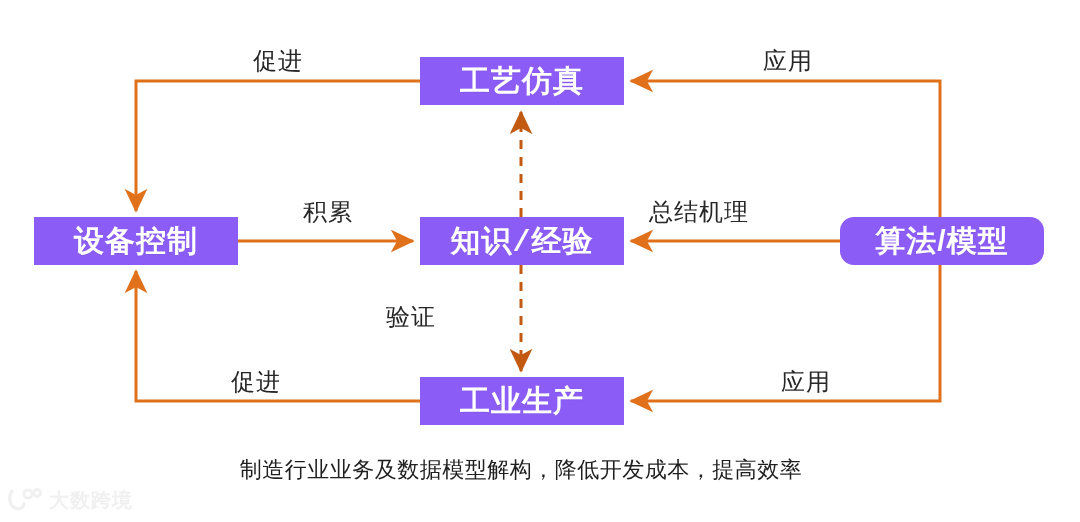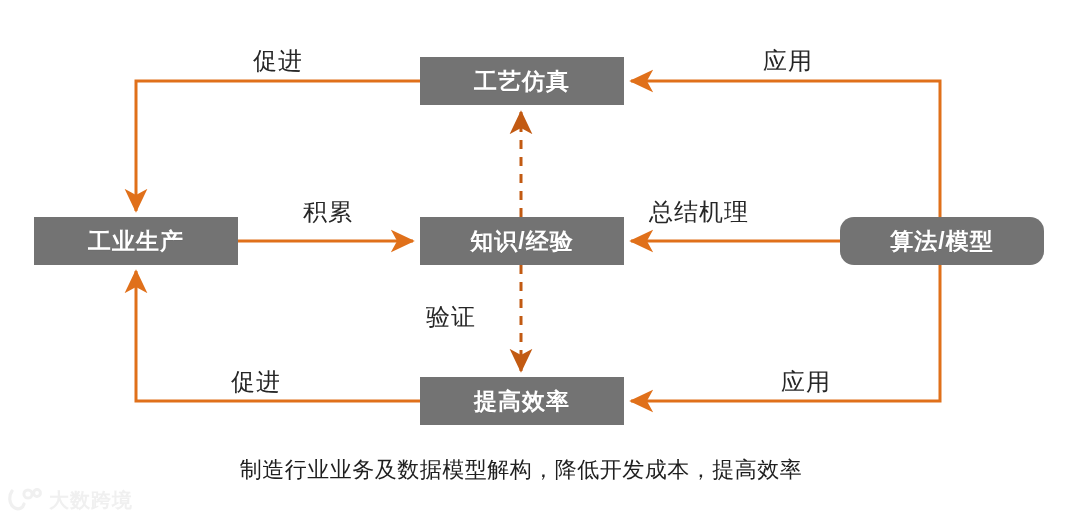--- a/index.html
+++ b/index.html
@@ -17,10 +17,10 @@
   .node{
     position:absolute;
     display:flex;align-items:center;justify-content:center;
-    background:#737373;
+    background:#8b5cf6;
     color:#ffffff;
     font-weight:bold;
-    font-size:23px;
+    font-size:30px;
     letter-spacing:1px;
     box-sizing:border-box;
     text-shadow:0 1px 0 rgba(0,0,0,0.05);

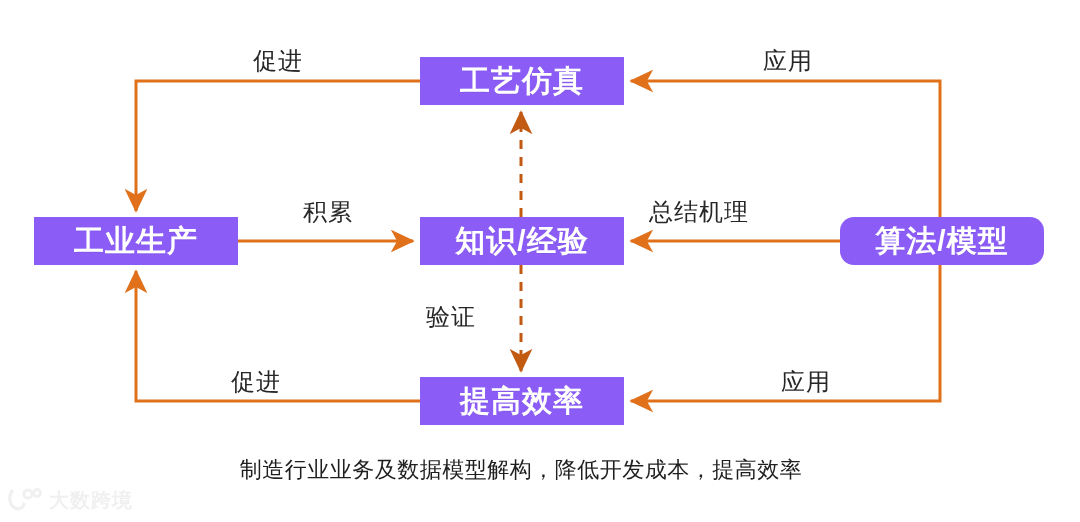--- a/index.html
+++ b/index.html
@@ -120,7 +120,7 @@
   </div>
 
   <div class="node" id="node-gongye">
-    <span>工业生产</span>
+    <span>设备控制</span>
   </div>
 
   <div class="node" id="node-zhishi">

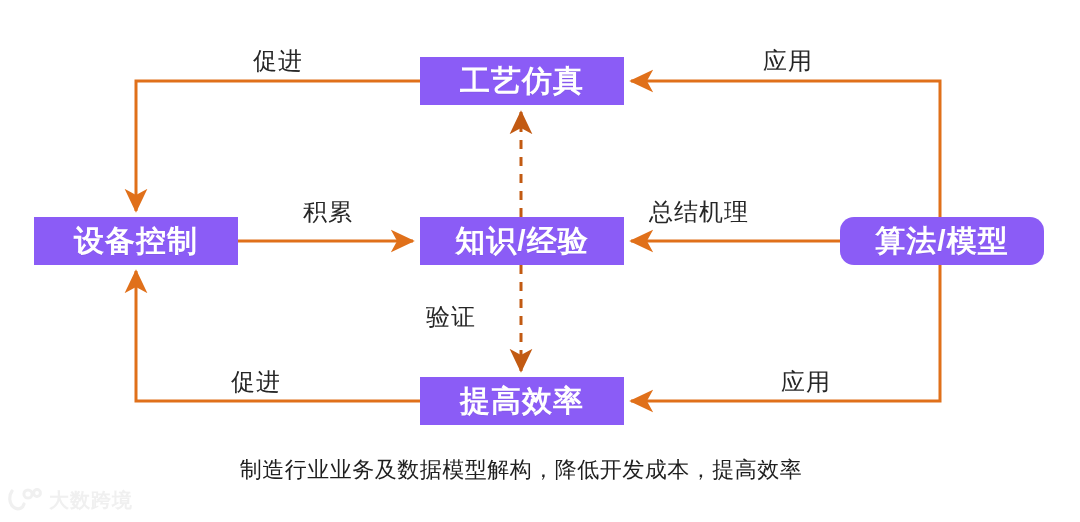--- a/index.html
+++ b/index.html
@@ -27,7 +27,7 @@
   }
   #node-gongyi  {left:420px;top:57px; width:204px;height:48px;}
   #node-gongye  {left:34px; top:217px;width:204px;height:48px;}
-  #node-zhishi  {left:420px;top:217px;width:204px;height:48px;}
+  #node-zhishi  {left:420px;top:217px;width:204px;height:48px;font-family:Liberation Mono, monospace;}
   #node-suanfa  {left:840px;top:217px;width:204px;height:48px;border-radius:14px;}
   #node-shebei  {left:420px;top:377px;width:204px;height:48px;}
 

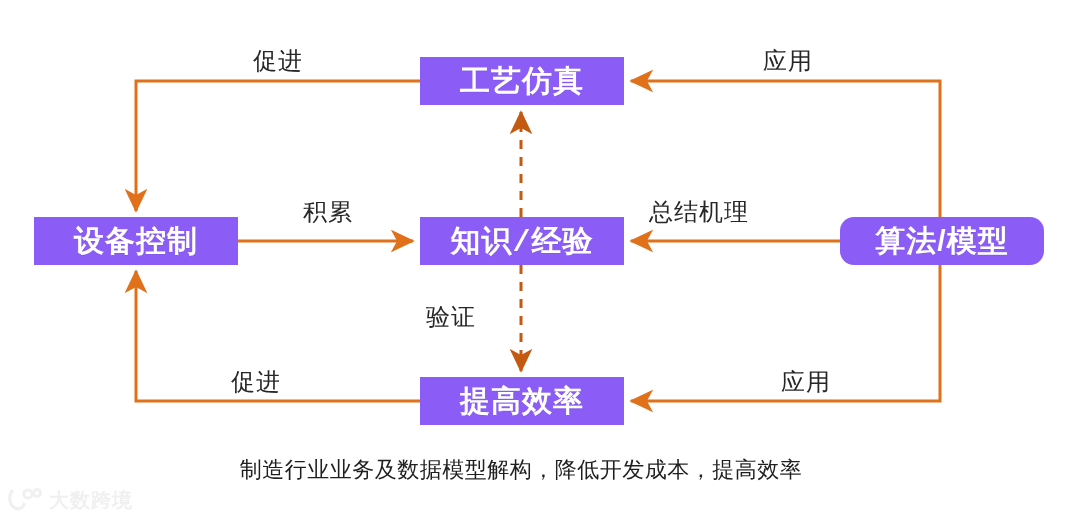--- a/index.html
+++ b/index.html
@@ -42,7 +42,7 @@
   #lbl-yingyong-top{left:763px;top:45px;}
   #lbl-jilei       {left:303px;top:196px;}
   #lbl-zongjie     {left:649px;top:196px;}
-  #lbl-yanzheng    {left:386px;top:301px;margin-left:40px;}
+  #lbl-yanzheng    {left:386px;top:301px;}
   #lbl-cujin-bot   {left:231px;top:366px;}
   #lbl-yingyong-bot{left:781px;top:366px;}
 

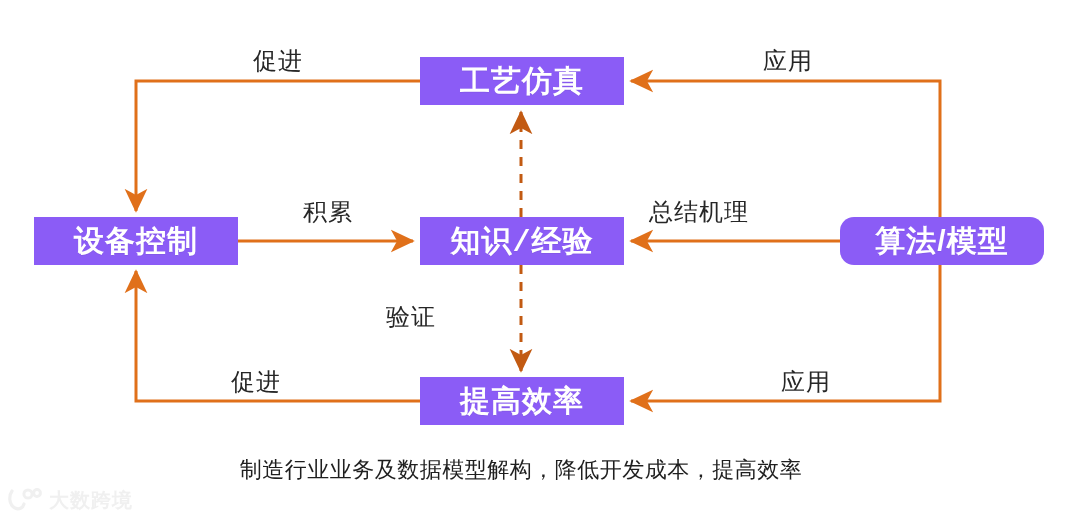--- a/index.html
+++ b/index.html
@@ -132,7 +132,7 @@
   </div>
 
   <div class="node" id="node-shebei">
-    <span>提高效率</span>
+    <span>工业生产</span>
   </div>
 
   <div class="edge-label" id="lbl-cujin-top">促进</div>

